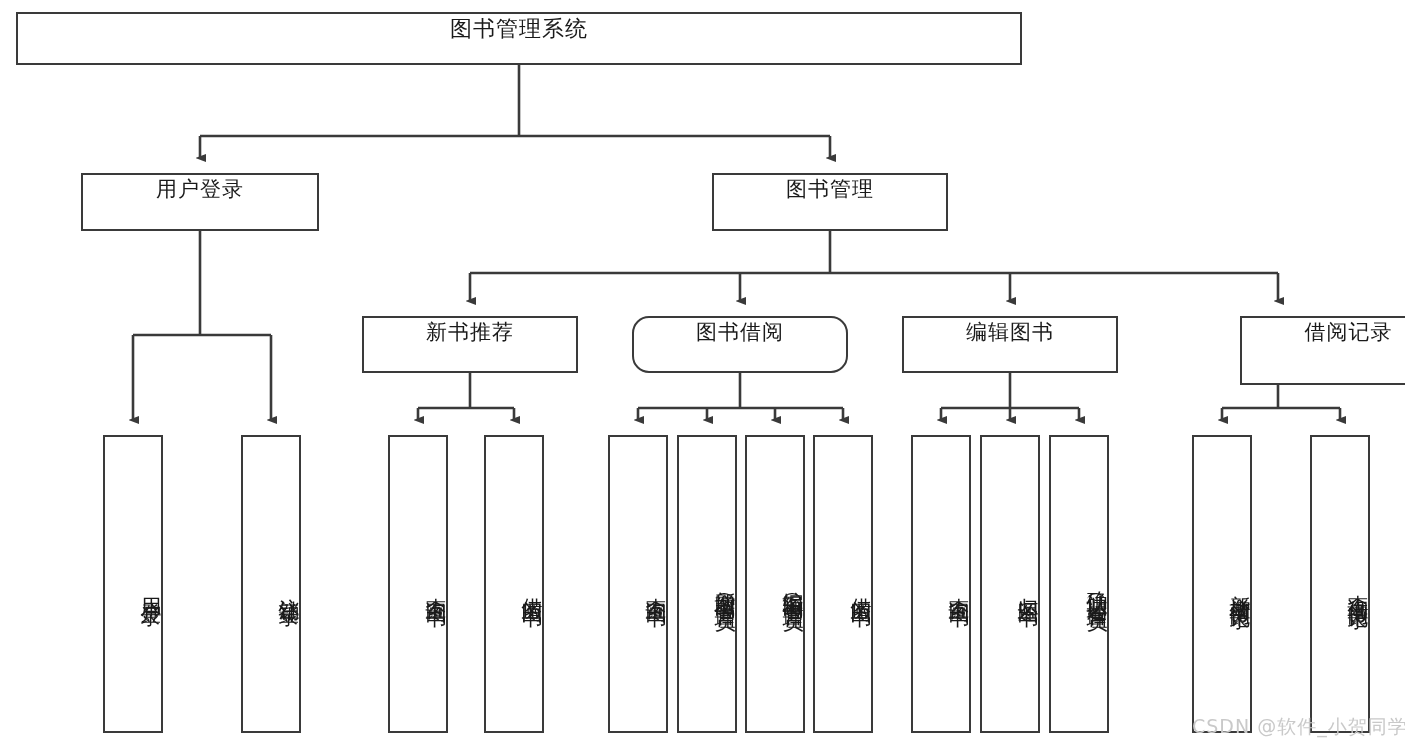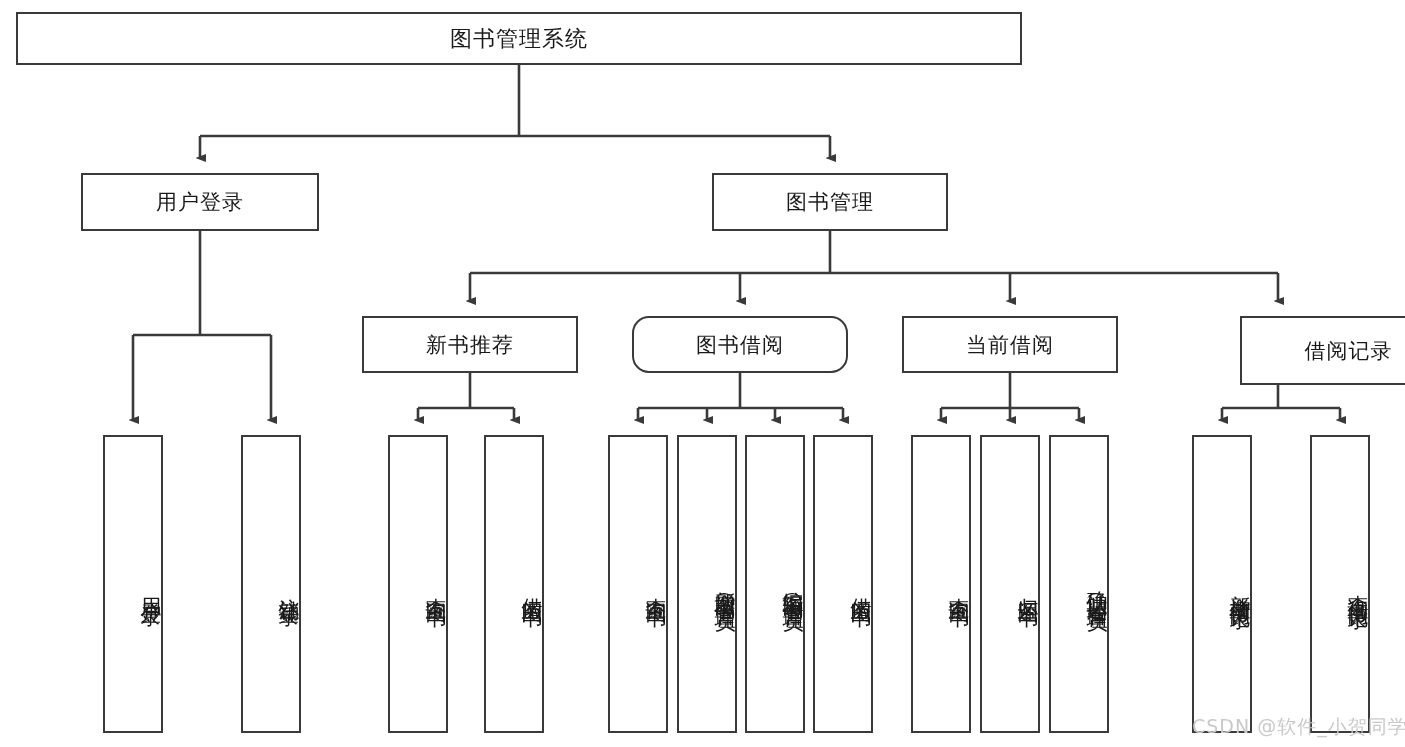--- a/index.html
+++ b/index.html
@@ -31,7 +31,7 @@
     border: 2px solid #3a3a3a;
     background: #ffffff;
     display: flex;
-    align-items: center;
+    align-items: flex-start;
     justify-content: center;
     color: #1a1a1a;
   }

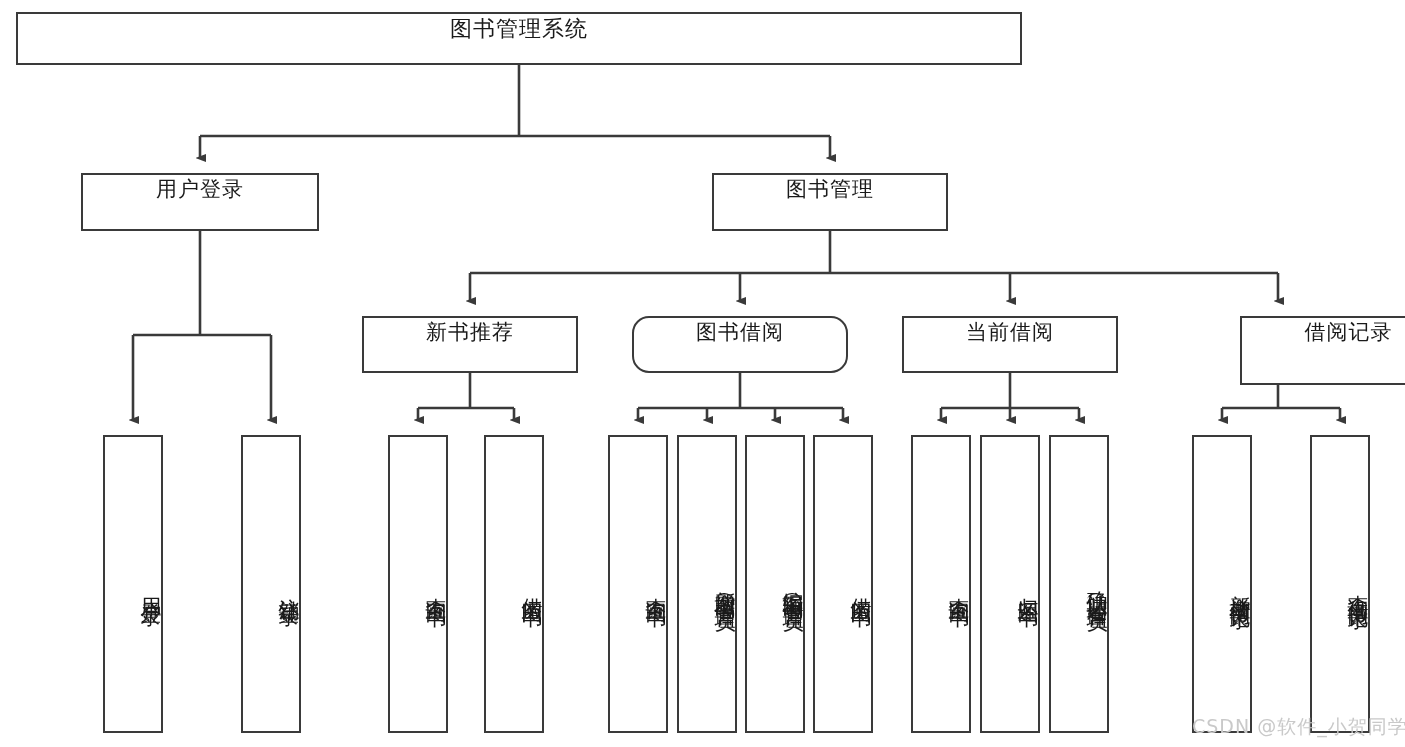--- a/index.html
+++ b/index.html
@@ -138,7 +138,7 @@
     <span>图书借阅</span>
   </div>
   <div class="node node-h" style="left:902px; top:316px; width:216px; height:57px;">
-    <span>当前借阅</span>
+    <span>编辑图书</span>
   </div>
   <div class="node node-h" style="left:1240px; top:316px; width:217px; height:69px;">
     <span>借阅记录</span>

